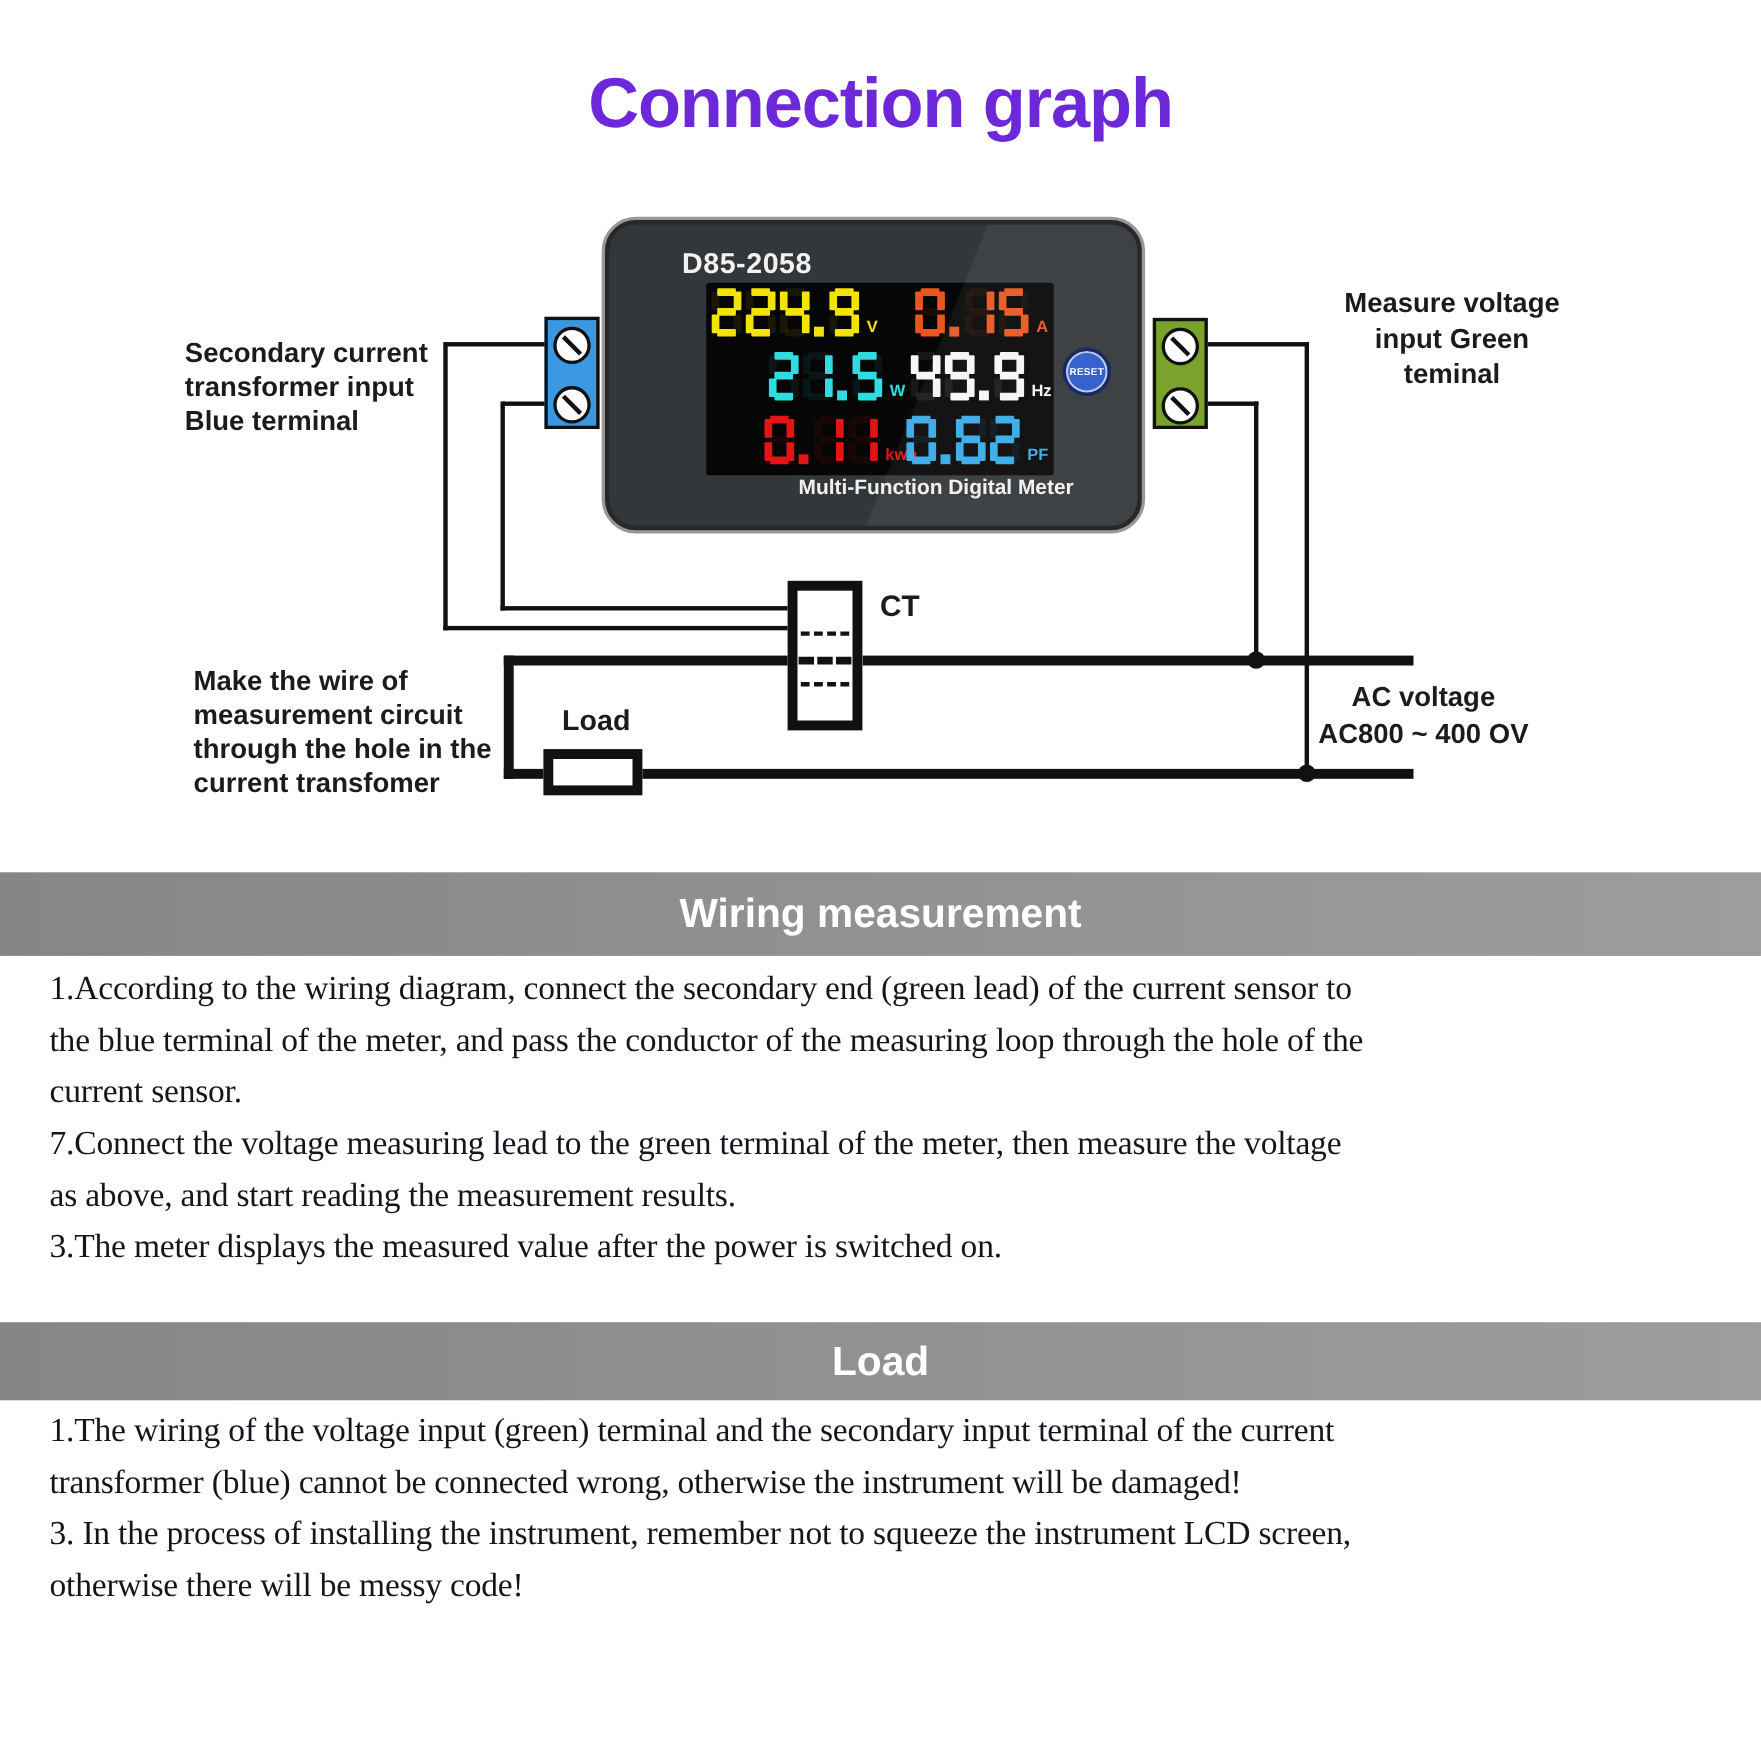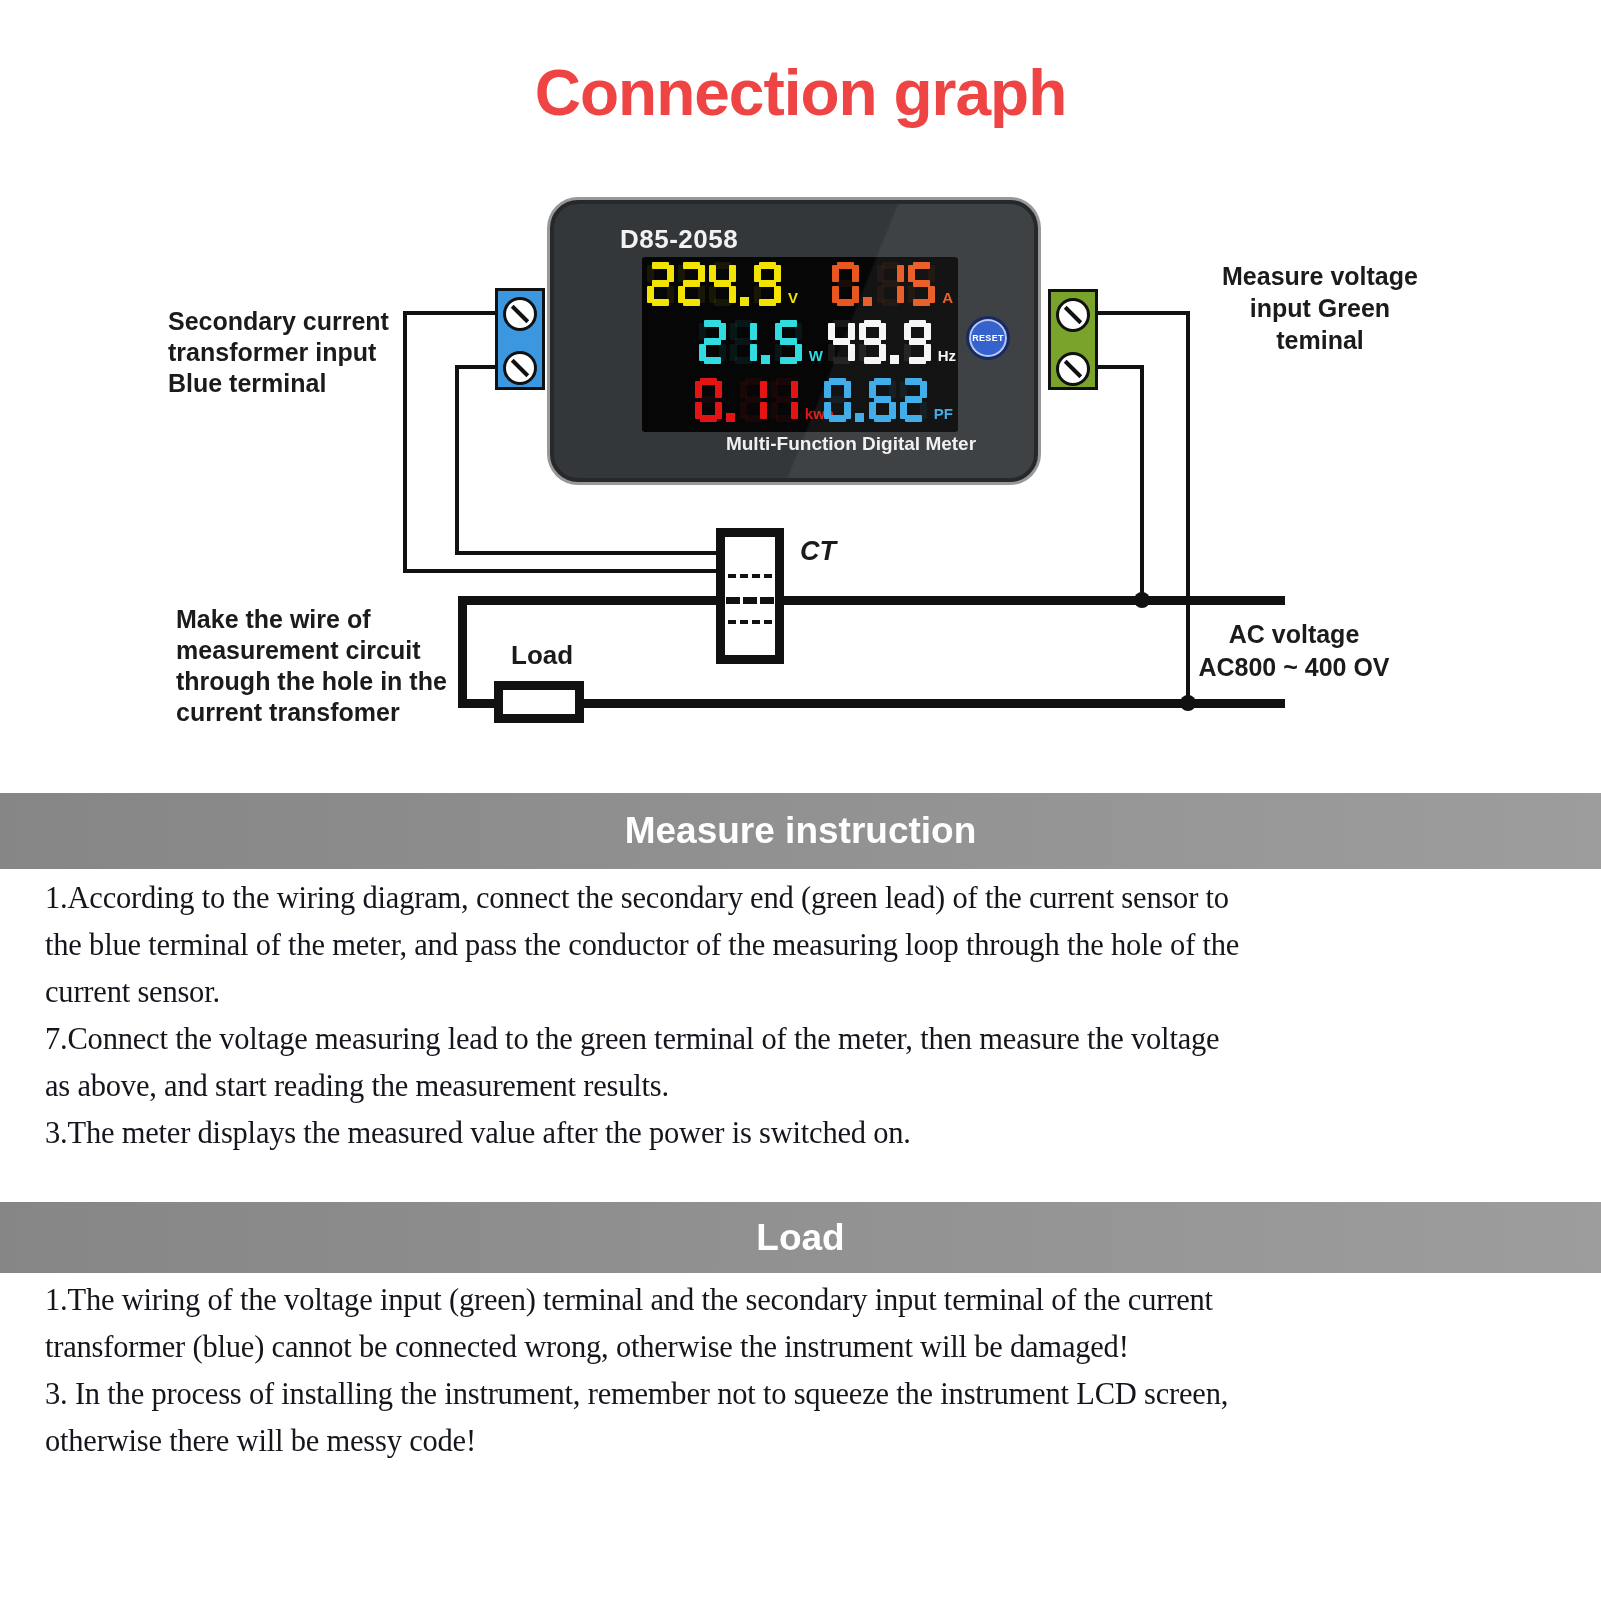--- a/index.html
+++ b/index.html
@@ -9,7 +9,7 @@
 
   
   .title{top:56px;left:0;width:100%;text-align:center;font-size:64px;font-weight:bold;
-         color:#ef4444;letter-spacing:-1px;}
+         color:#6d28d9;letter-spacing:-1px;}
 
   
   .meter{left:550px;top:200px;width:488px;height:282px;background:#34373a;border-radius:28px;

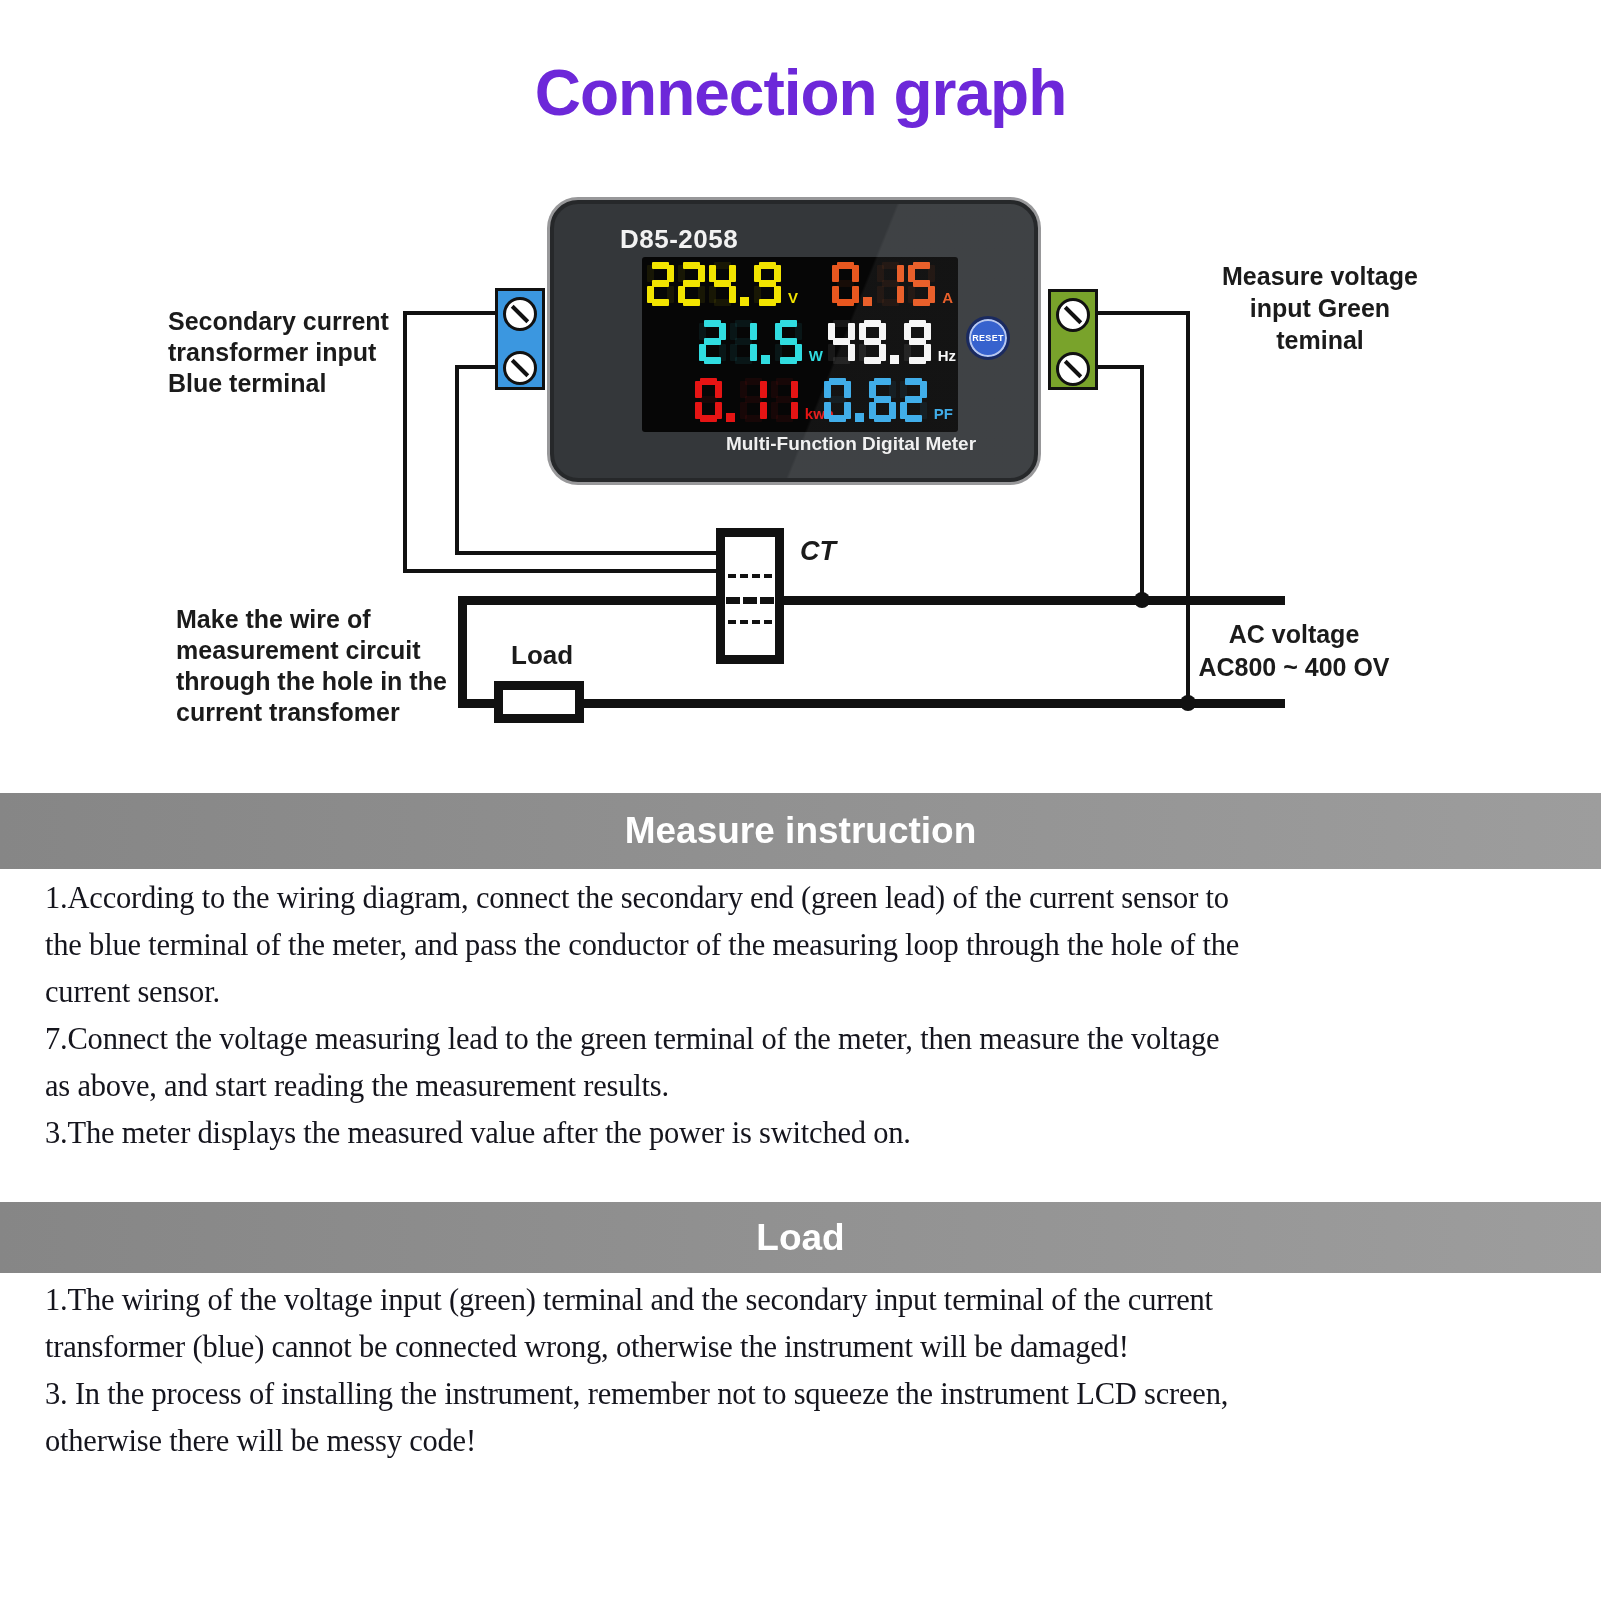--- a/index.html
+++ b/index.html
@@ -86,7 +86,7 @@
   .lbl-green{left:1205px;top:260px;width:230px;text-align:center;line-height:32px;}
   .lbl-make{left:176px;top:604px;}
   .lbl-load{left:511px;top:640px;font-size:26px;}
-  .lbl-ct{left:800px;top:536px;font-size:27px;font-style:italic;}
+  .lbl-ct{left:800px;top:536px;font-size:27px;}
   .lbl-ac{left:1194px;top:618px;width:200px;text-align:center;line-height:33px;}
 
   

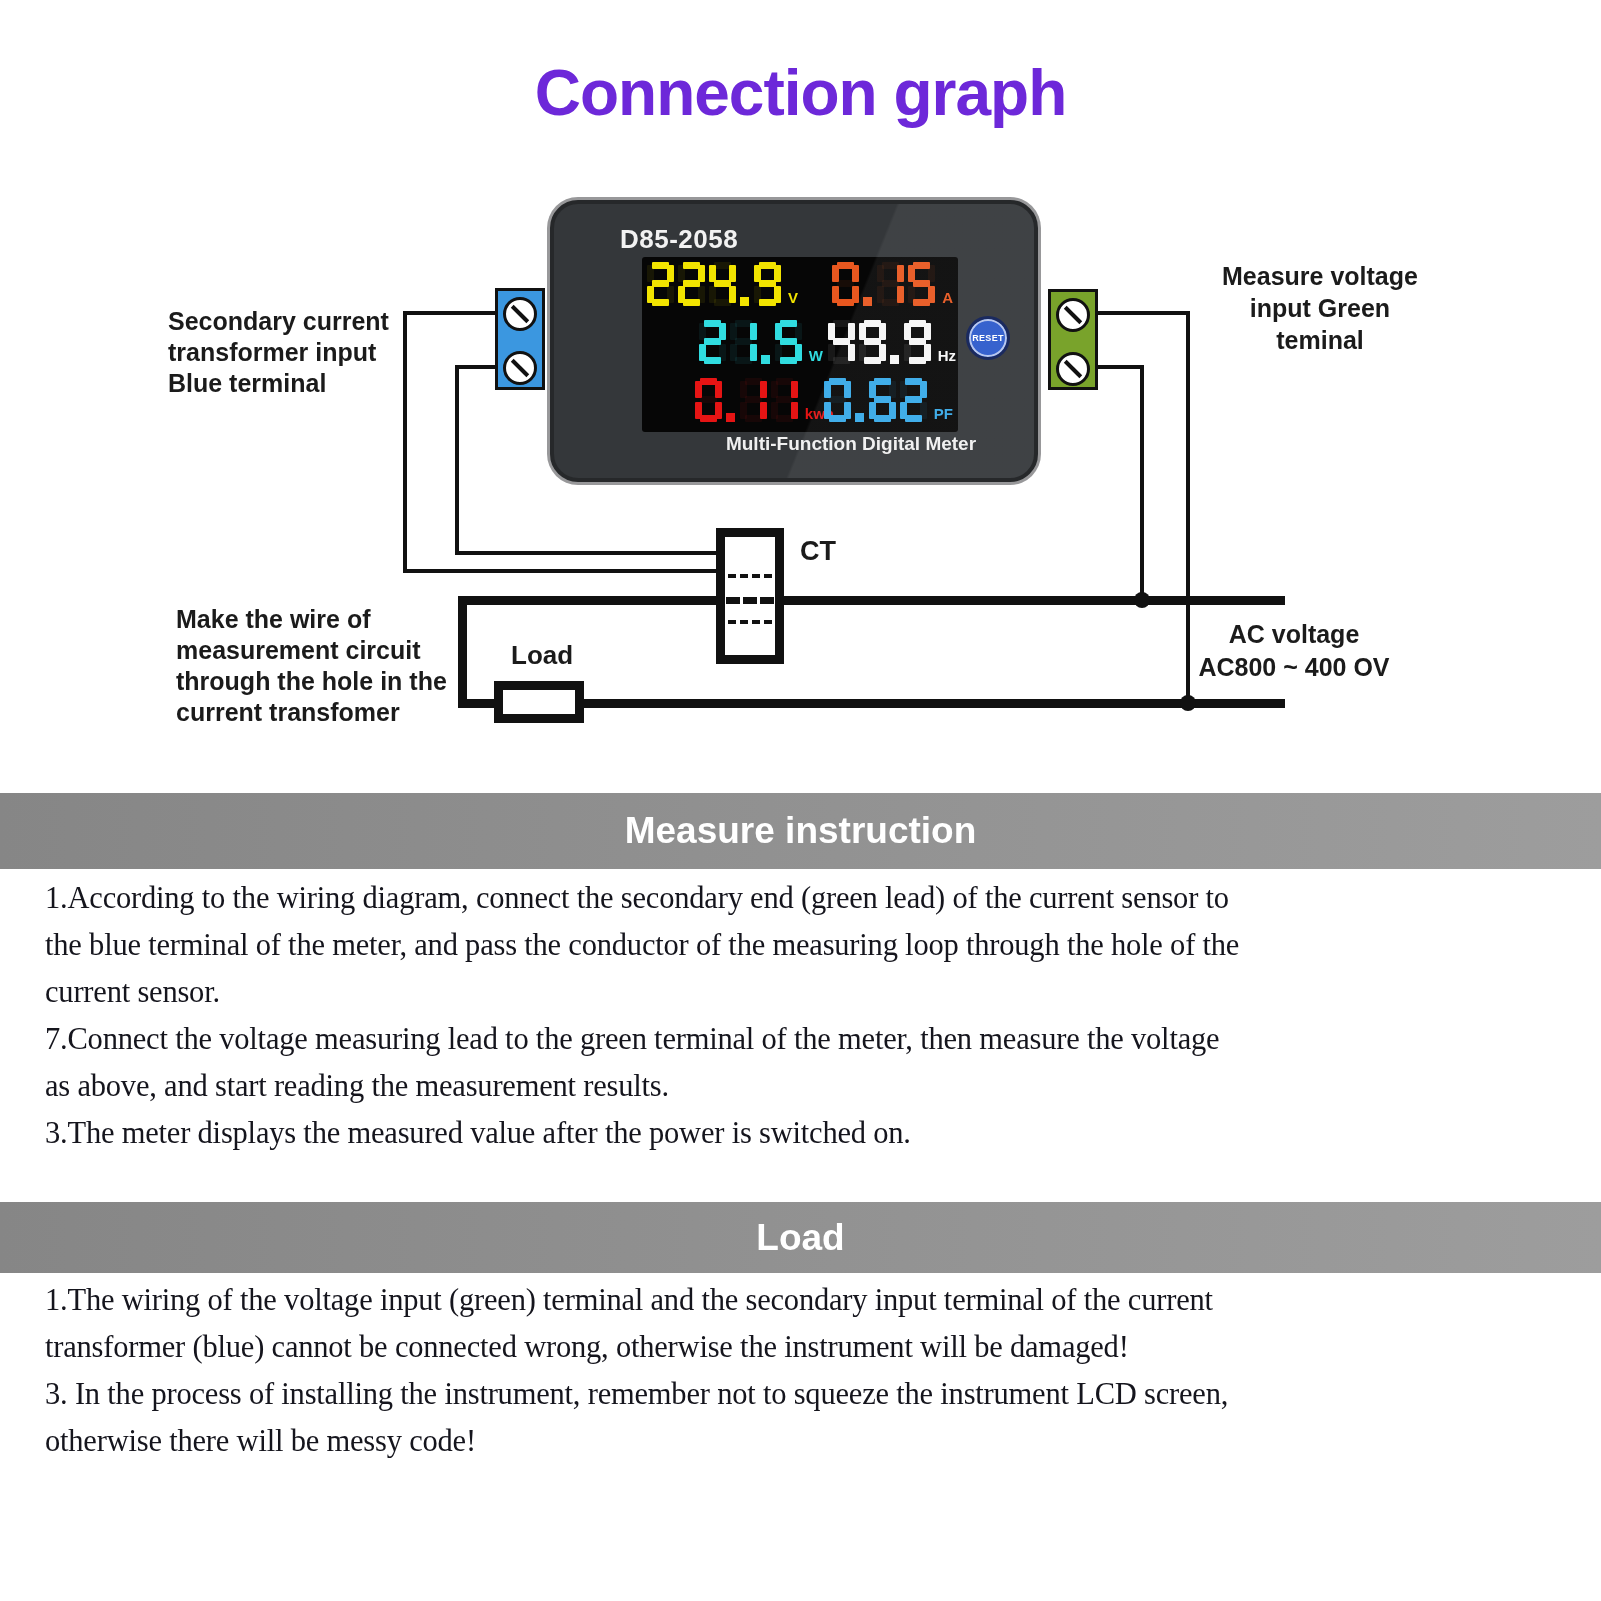--- a/index.html
+++ b/index.html
@@ -383,7 +383,7 @@
   </div>
 
   <div class="abs banner banner-wiring">
-    <span>Measure instruction</span>
+    <span>Wiring measurement</span>
   </div>
   <div class="abs text-block txt-wiring">
     <div>1.According to the wiring diagram, connect the secondary end (green lead) of the current sensor to

